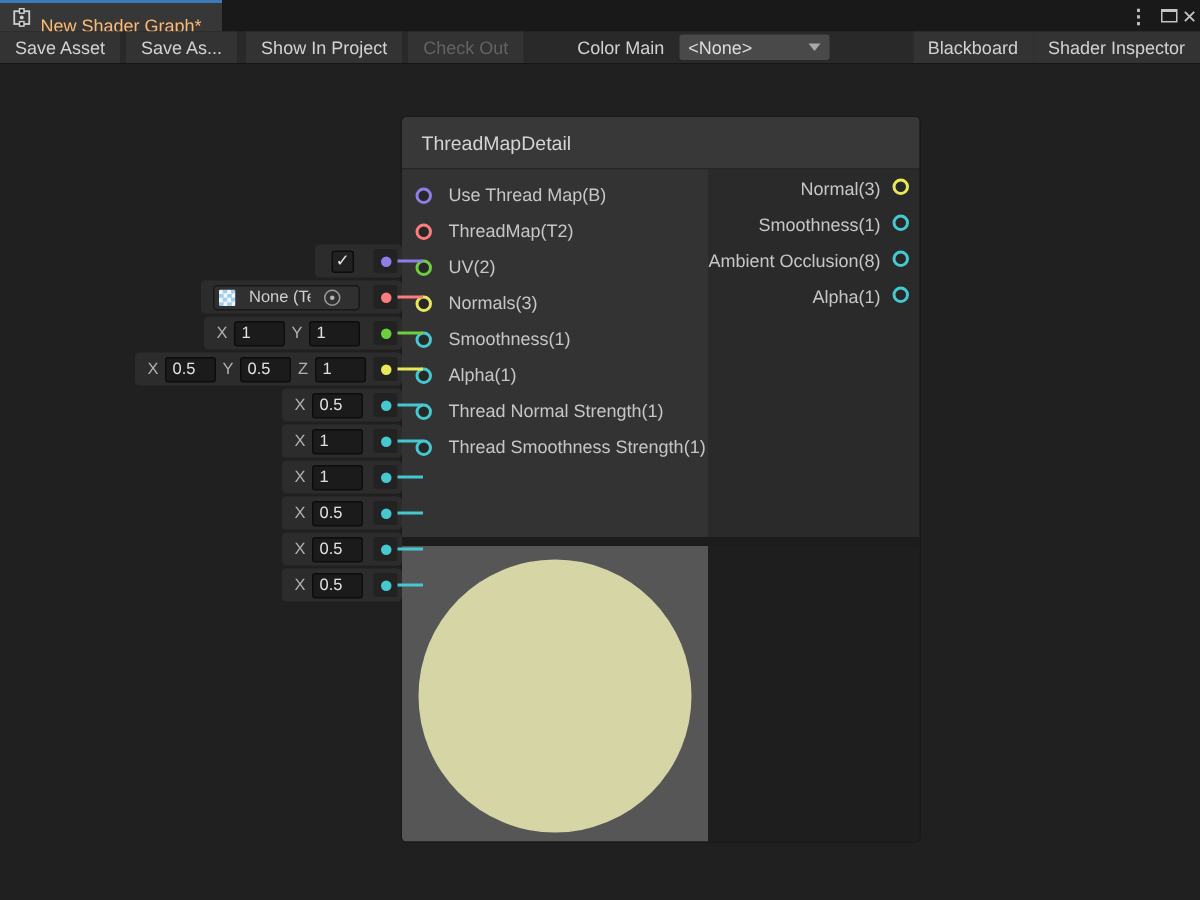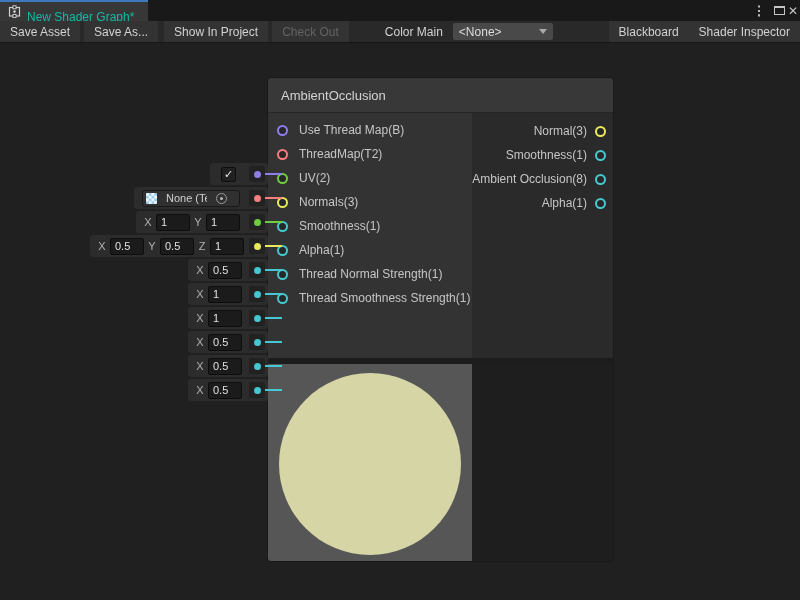--- a/index.html
+++ b/index.html
@@ -10,7 +10,7 @@
   .titlebar{position:absolute;left:0;top:0;width:800px;height:21px;background:#191919;}
   .tab{position:absolute;left:0;top:0;width:148px;height:21px;background:#373737;
        border-top:2px solid #3e79bb;display:flex;align-items:center;padding:0 8px;gap:6px;}
-  .tab-label{font-size:12px;color:#14b8a6;white-space:nowrap;margin-top:10px;}
+  .tab-label{font-size:12px;color:#fdba74;white-space:nowrap;margin-top:10px;}
   .winctl{position:absolute;top:0;height:21px;display:flex;align-items:center;justify-content:center;color:#c4c4c4;}
   .menu-dots{right:34px;width:14px;font-size:13px;font-weight:bold;}
   .max-box{right:14px;width:14px;}

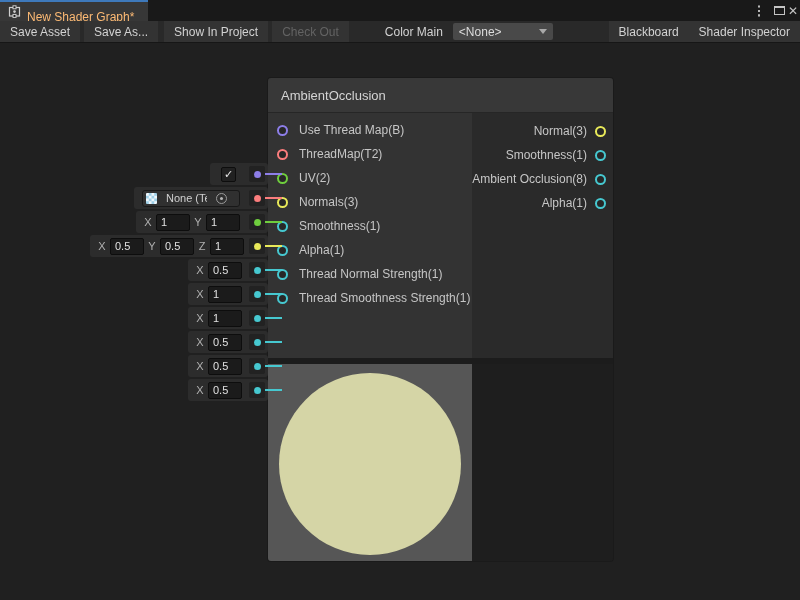--- a/index.html
+++ b/index.html
@@ -127,7 +127,7 @@
 
     <div class="node">
       <div class="node-header">
-        <span>AmbientOcclusion</span>
+        <span>ThreadMapDetail</span>
       </div>
       <div class="node-body">
         <div class="col-in">

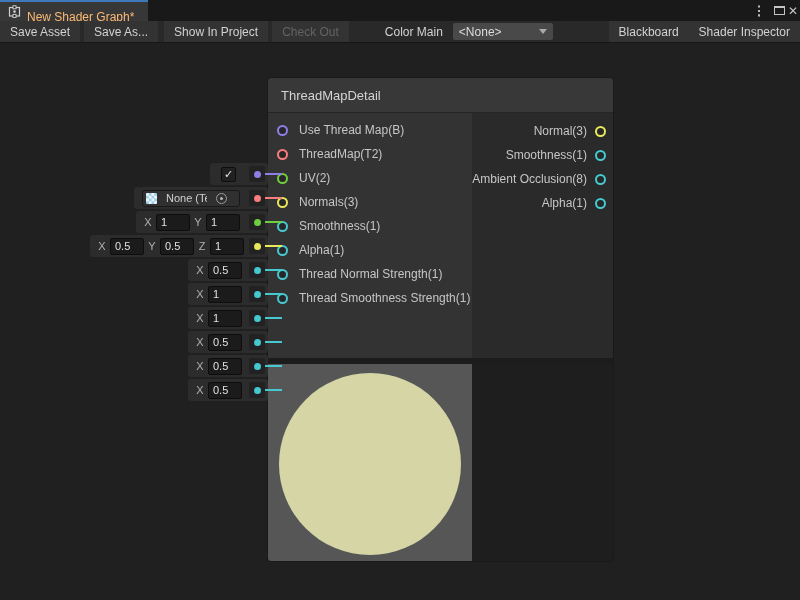--- a/index.html
+++ b/index.html
@@ -45,7 +45,7 @@
         background:#272727;flex:none;}
   .in-row .ring{margin-left:9px;}
   .in-label{margin-left:11px;font-size:12px;color:#c6c6c6;white-space:nowrap;}
-  .out-row{height:24px;display:flex;align-items:center;justify-content:flex-end;}
+  .out-row{height:24px;display:flex;justify-content:flex-end;}
   .out-label{font-size:12px;color:#c6c6c6;white-space:nowrap;margin-right:8px;}
   .out-row .ring{margin-right:7px;}
   .node-band{height:6px;background:#1c1c1c;}

